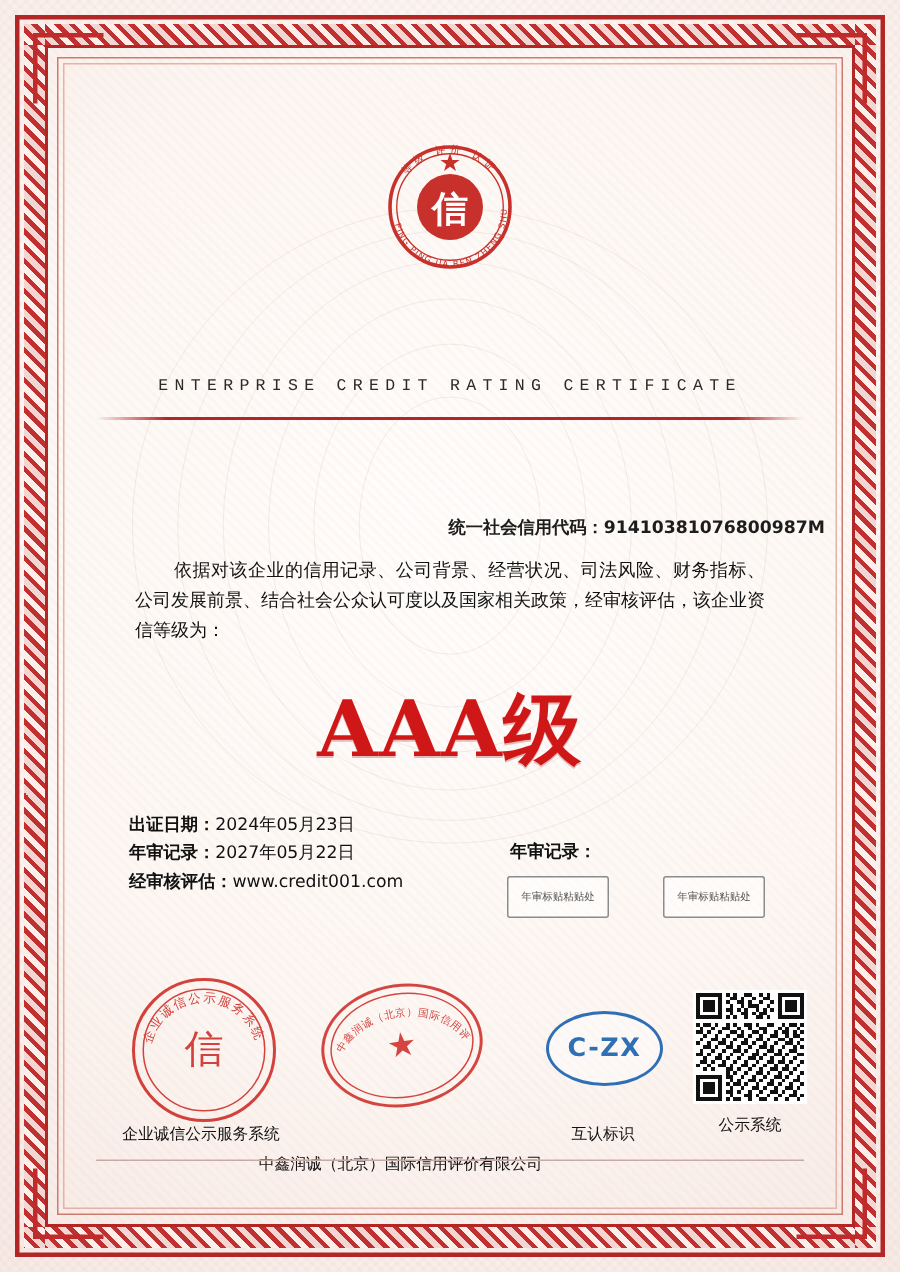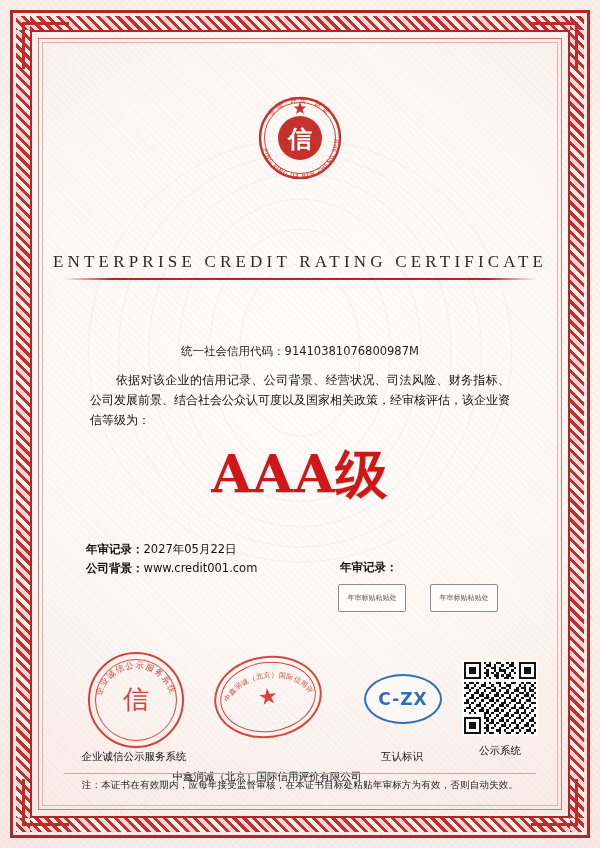--- a/index.html
+++ b/index.html
@@ -111,8 +111,8 @@
     position: absolute;
     left: 0; right: 0; top: 200px;
     text-align: center;
-    font-family: Liberation Serif, serif;
-    font-size: 17px;
+    font-family: Liberation Mono, monospace;
+    font-size: 11px;
     letter-spacing: 4.2px;
     color: #2a2a2a;
   }

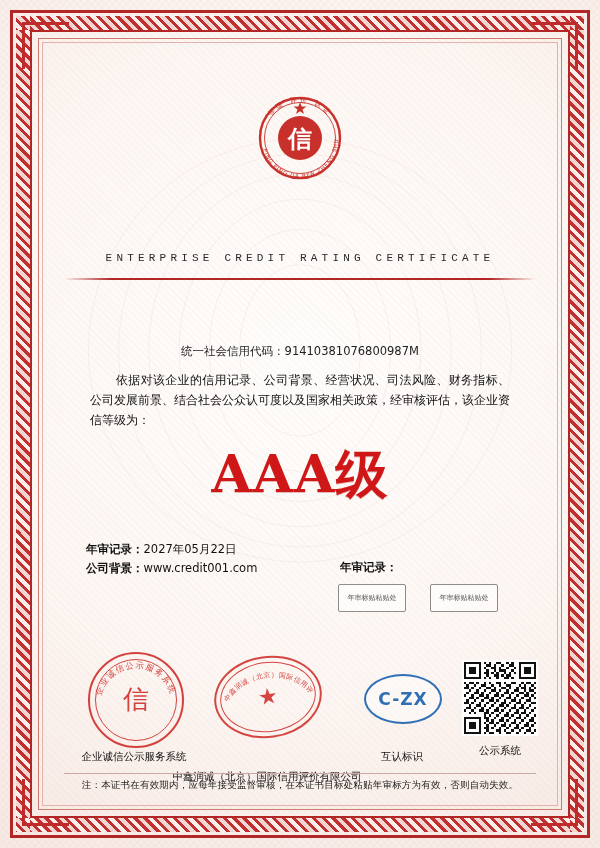--- a/index.html
+++ b/index.html
@@ -148,10 +148,11 @@
   .usci {
     position: absolute;
     left: 0; right: 0; top: 292px;
-    text-align: center;
+    text-align: right;
     font-family: "DejaVu Sans", sans-serif;
     font-size: 11.5px;
     color: #1d1d1d;
+    font-weight: bold;
   }
 
   

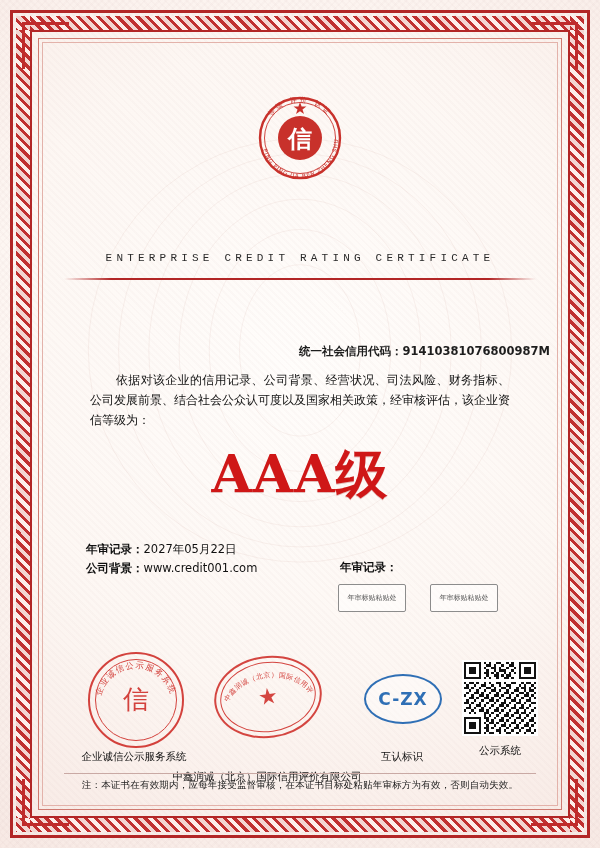--- a/index.html
+++ b/index.html
@@ -170,7 +170,7 @@
   
   .grade {
     position: absolute;
-    left: 0; right: 0; top: 388px;
+    left: 0; right: 0; top: 400px;
     text-align: center;
     font-family: "DejaVu Serif", serif;
     font-size: 52px;

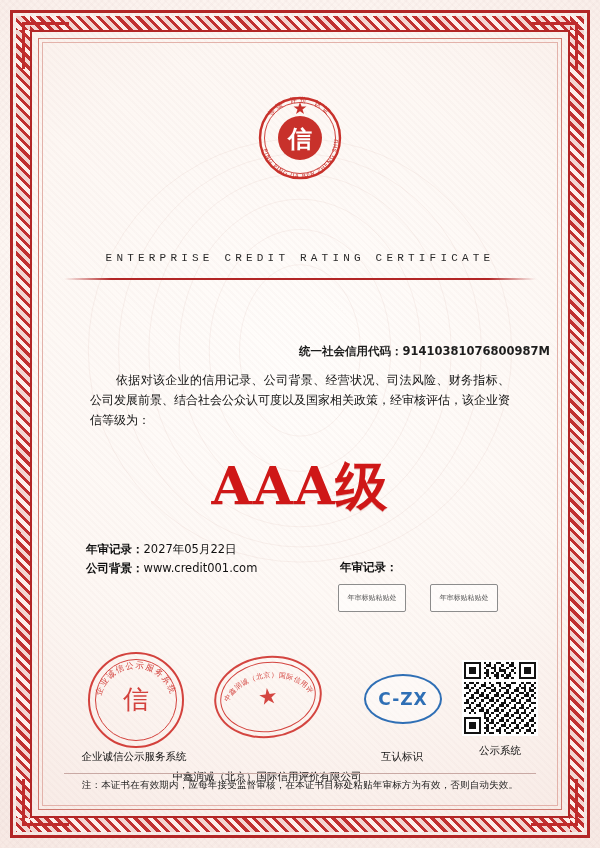--- a/index.html
+++ b/index.html
@@ -398,6 +398,9 @@
     <div class="grade">AAA级</div>
 
     <div class="info">
+      <div class="row">
+        <span class="lbl">出证日期：</span><span>2024年05月23日</span>
+      </div>
       <div class="row">
         <span class="lbl">年审记录：</span><span>2027年05月22日</span>
       </div>

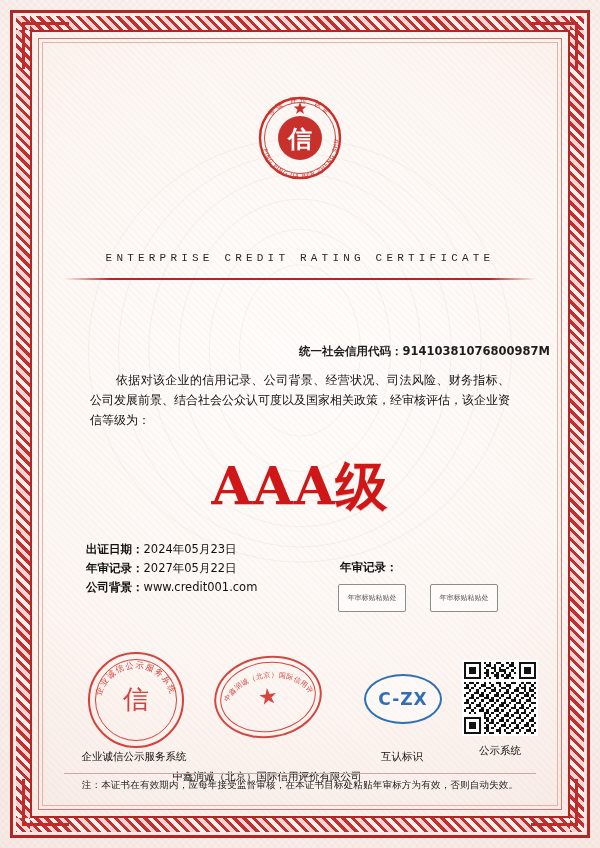--- a/index.html
+++ b/index.html
@@ -405,7 +405,7 @@
         <span class="lbl">年审记录：</span><span>2027年05月22日</span>
       </div>
       <div class="row">
-        <span class="lbl">公司背景：</span><span>www.credit001.com</span>
+        <span class="lbl">经审核评估：</span><span>www.credit001.com</span>
       </div>
     </div>
 

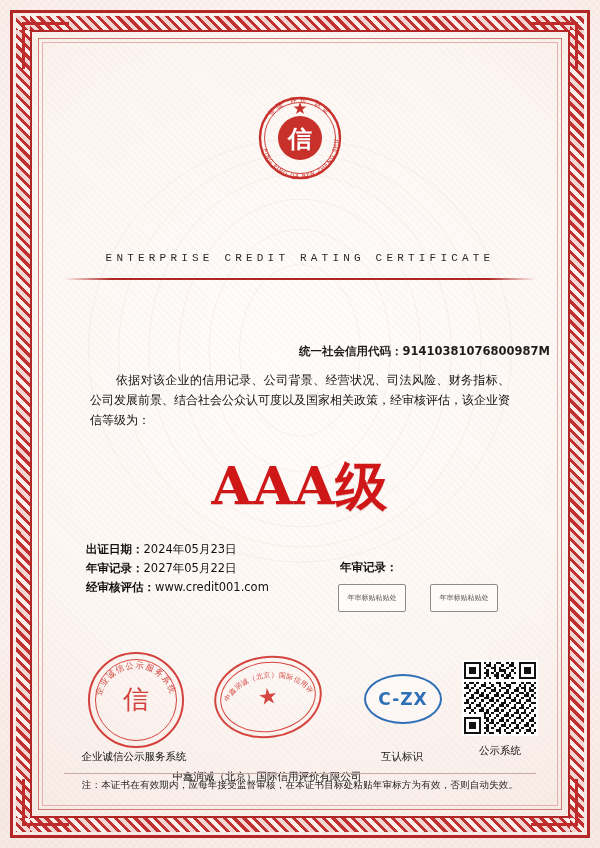--- a/index.html
+++ b/index.html
@@ -206,7 +206,7 @@
     position: absolute;
     left: 288px; top: 532px;
     display: flex;
-    gap: 24px;
+    gap: 36px;
     align-items: center;
   }
   .rbox {

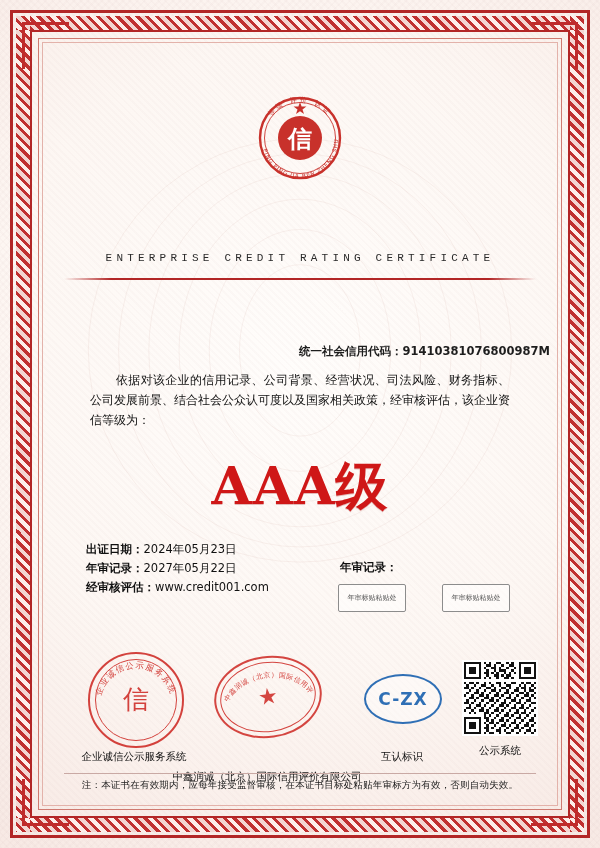--- a/index.html
+++ b/index.html
@@ -699,7 +699,6 @@
     </div>
 
     <div class="footer-rule"></div>
-    <div class="footer-note">注：本证书在有效期内，应每年接受监督审核，在本证书目标处粘贴年审标方为有效，否则自动失效。</div>
 
   </div>
 </div>

